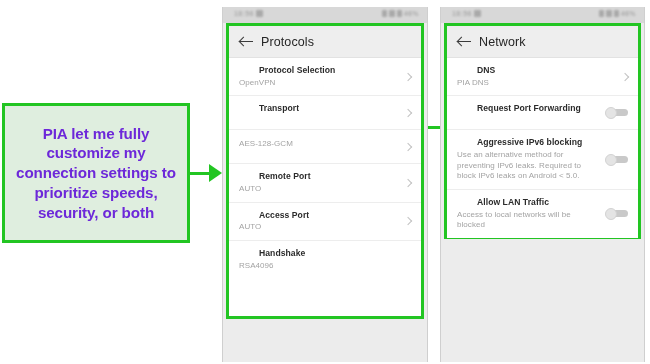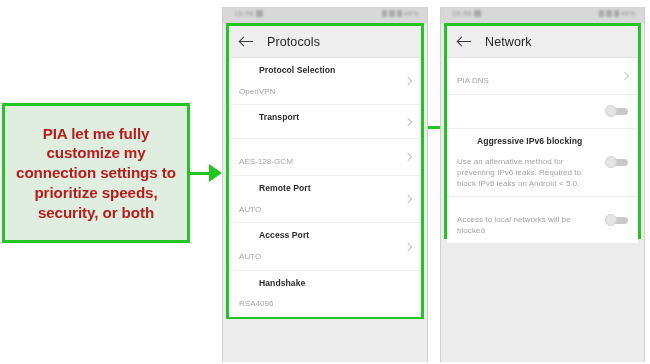--- a/index.html
+++ b/index.html
@@ -146,7 +146,7 @@
   .appbar-title {
     font-size: 12.5px;
     color: #262626;
-    margin-left: 13px;
+    margin-left: 7px;
     letter-spacing: 0.1px;
   }
 

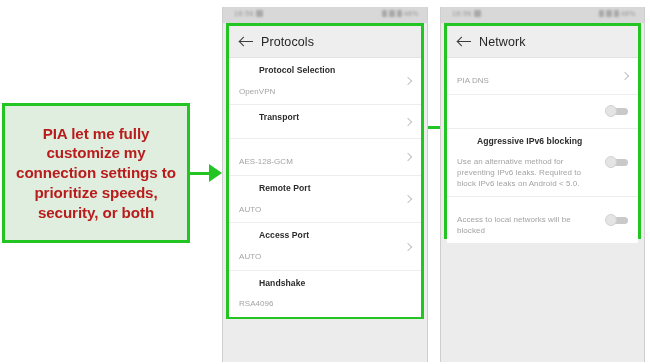--- a/index.html
+++ b/index.html
@@ -321,6 +321,7 @@
       <div class="list">
 
         <div class="row has-chevron">
+          <div class="row-title">DNS</div>
           <div class="row-sub">PIA DNS</div>
           <div class="chevron"></div>
         </div>

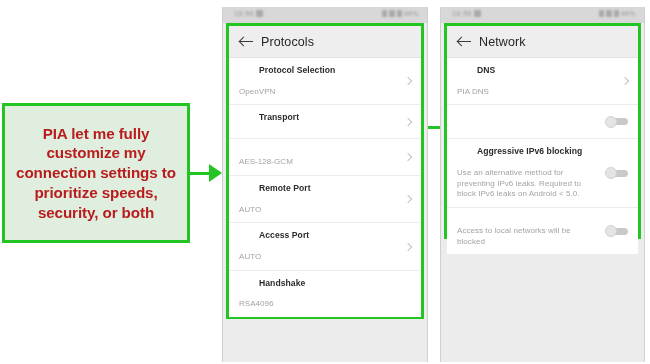--- a/index.html
+++ b/index.html
@@ -171,7 +171,7 @@
   .row-sub {
     font-size: 8px;
     color: #a3a3a3;
-    margin-top: 11px;
+    margin-top: 2px;
     line-height: 1.33;
     letter-spacing: 0.05px;
   }

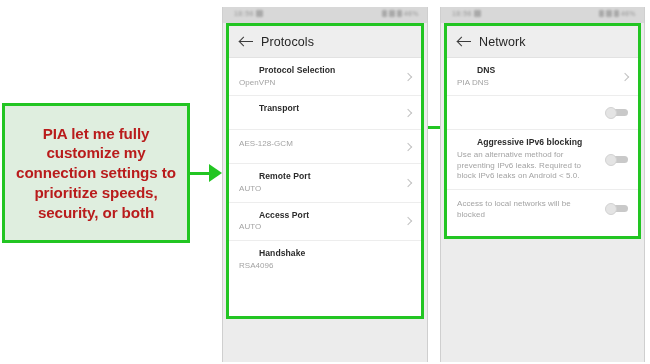--- a/index.html
+++ b/index.html
@@ -327,6 +327,7 @@
         </div>
 
         <div class="row has-toggle">
+          <div class="row-title">Request Port Forwarding</div>
           <div class="toggle">
             <div class="track"></div>
             <div class="knob"></div>

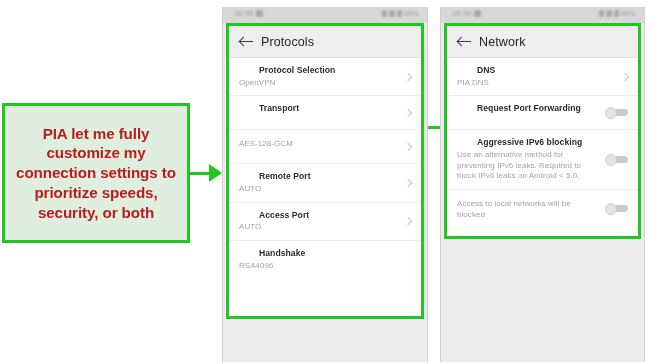--- a/index.html
+++ b/index.html
@@ -33,7 +33,7 @@
     justify-content: center;
   }
   .callout-text {
-    color: #b91c1c;
+    color: #6d28d9;
     font-weight: bold;
     font-size: 15.2px;
     line-height: 1.30;

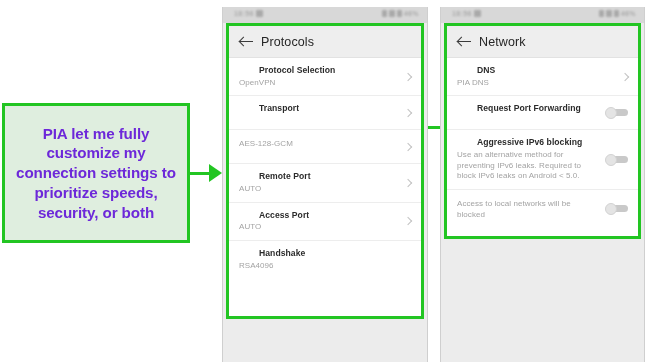--- a/index.html
+++ b/index.html
@@ -344,6 +344,7 @@
         </div>
 
         <div class="row has-toggle">
+          <div class="row-title">Allow LAN Traffic</div>
           <div class="row-sub">Access to local networks will be blocked</div>
           <div class="toggle">
             <div class="track"></div>

